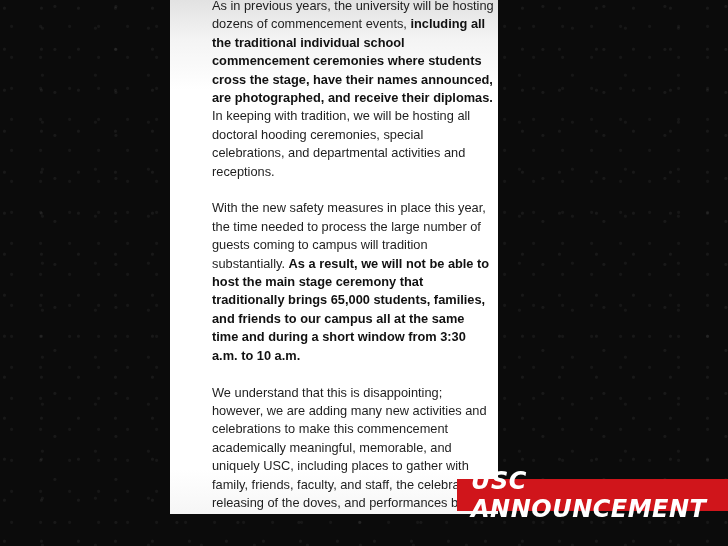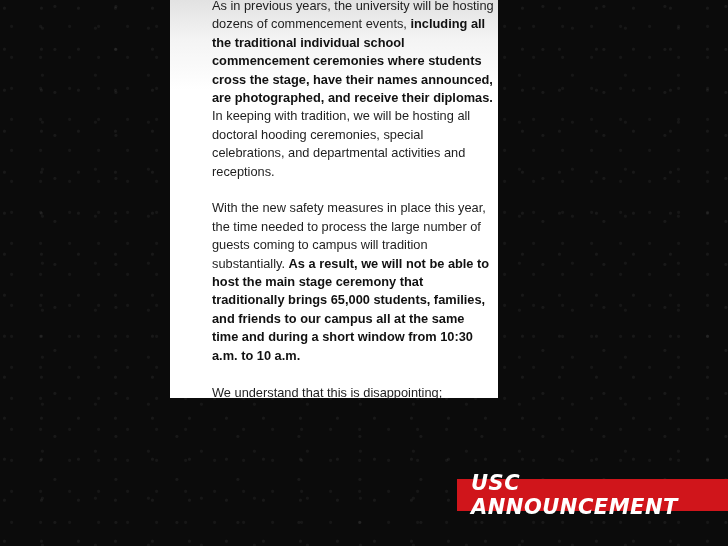--- a/index.html
+++ b/index.html
@@ -15,7 +15,7 @@
     font-family:"Liberation Sans", sans-serif;
   }
   .doc {
-    position:absolute; left:170px; top:0; width:328px; height:398px;
+    position:absolute; left:170px; top:0; width:328px; height:514px;
     background:linear-gradient(to bottom, #e2e2e2 0px, #f4f4f4 40px, #ffffff 90px, #ffffff 470px, #efefef 546px);
     overflow:hidden;
     text-decoration:underline;

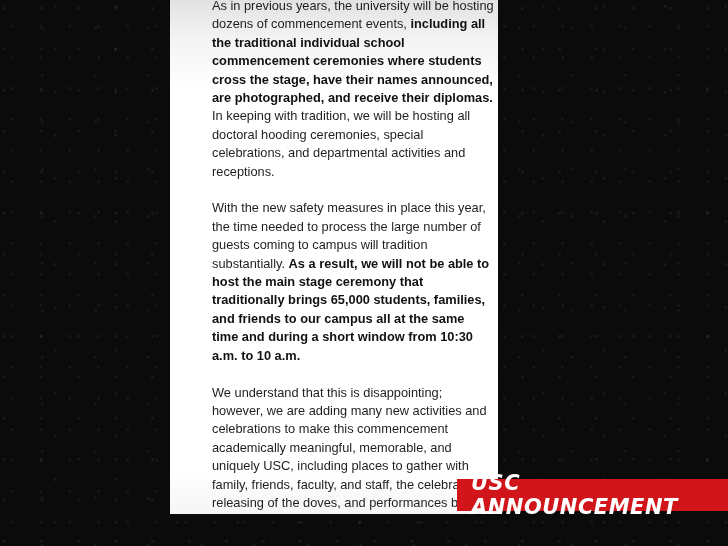--- a/index.html
+++ b/index.html
@@ -43,7 +43,7 @@
 <div class="doc">
   <div class="doc-text">
     <p><span>As in previous years, the university will be hosting dozens of commencement events, </span><b>including all the traditional individual school commencement ceremonies where students cross the stage, have their names announced, are photographed, and receive their diplomas.</b><span> In keeping with tradition, we will be hosting all doctoral hooding ceremonies, special celebrations, and departmental activities and receptions.</span></p>
-    <p><span>With the new safety measures in place this year, the time needed to process the large number of guests coming to campus will tradition substantially. </span><b>As a result, we will not be able to host the main stage ceremony that traditionally brings 65,000 students, families, and friends to our campus all at the same time and during a short window from 10:30 a.m. to 10 a.m.</b></p>
+    <p><span>With the new safety measures in place this year, the time needed to process the large number of guests coming to campus will tradition substantially. </span><b>As a result, we will not be able to host the main stage ceremony that traditionally brings 65,000 students, families, and friends to our campus all at the same time and during a short window from 3:30 a.m. to 10 a.m.</b></p>
     <p><span>We understand that this is disappointing; however, we are adding many new activities and celebrations to make this commencement academically meaningful, memorable, and uniquely USC, including places to gather with family, friends, faculty, and staff, the celebratory releasing of the doves, and performances by the Trojan</span></p>
   </div>
 </div>

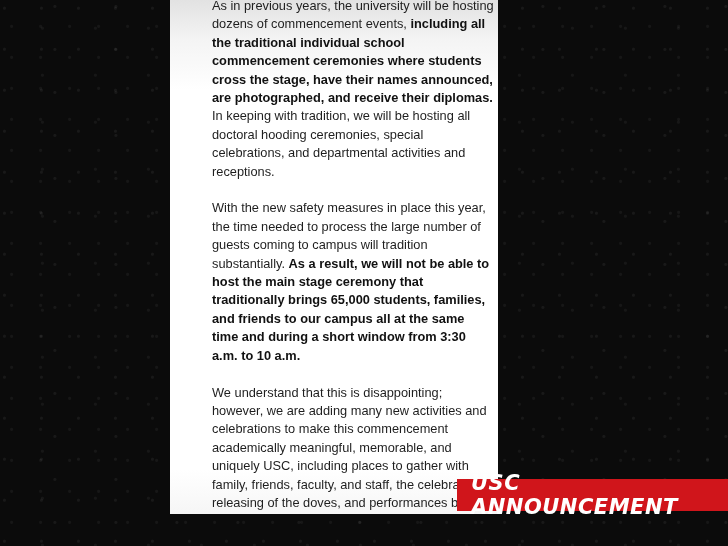--- a/index.html
+++ b/index.html
@@ -33,7 +33,7 @@
   }
   .banner-text {
     color:#ffffff; font-weight:bold; font-style:italic;
-    font-size:21px; letter-spacing:0.5px;
+    font-size:24px; letter-spacing:0.5px;
     font-family:"DejaVu Sans", sans-serif;
   }
 </style>

